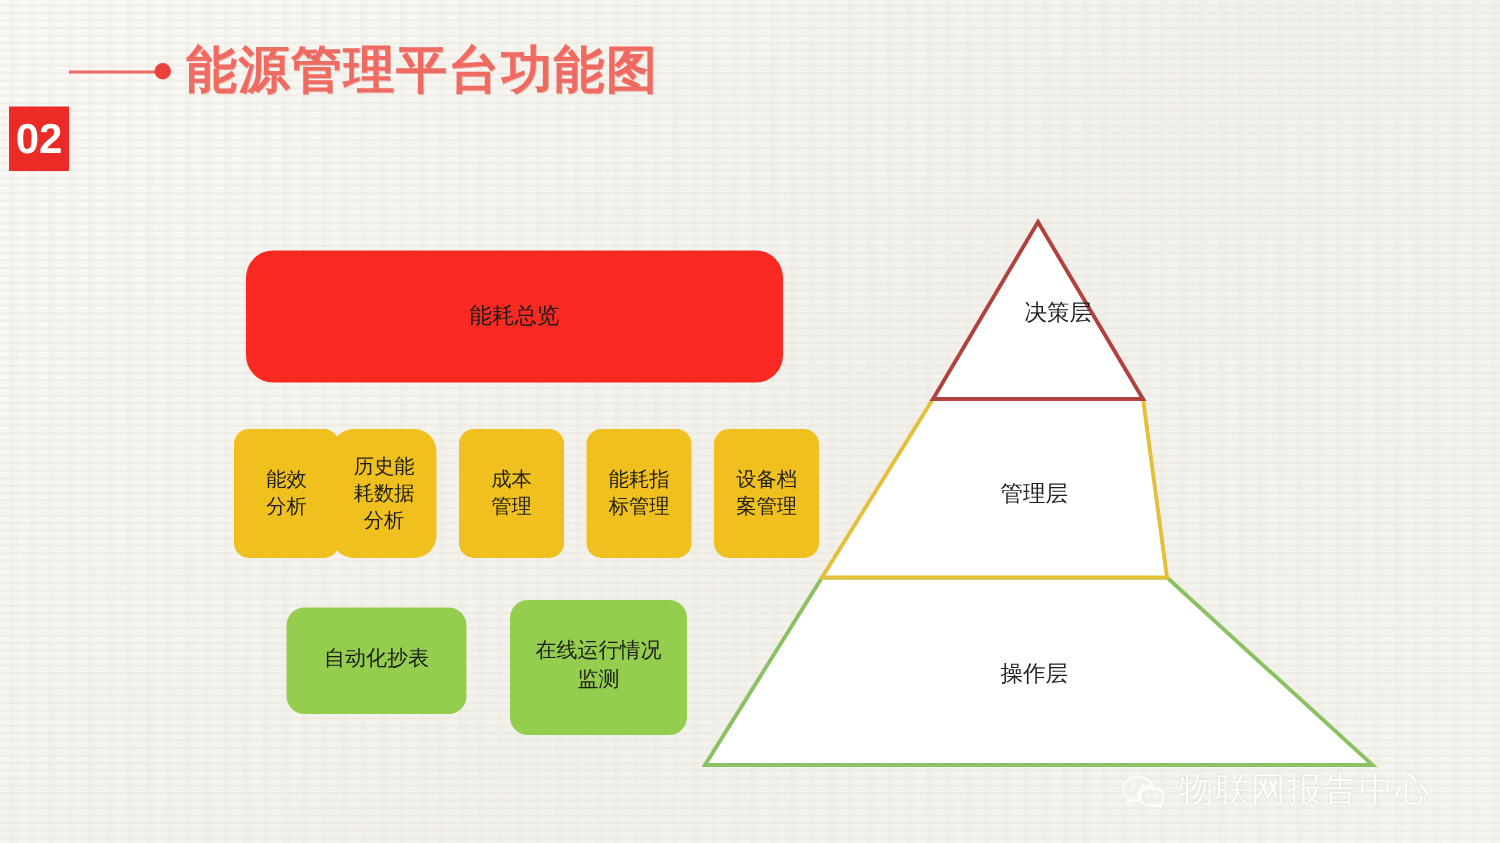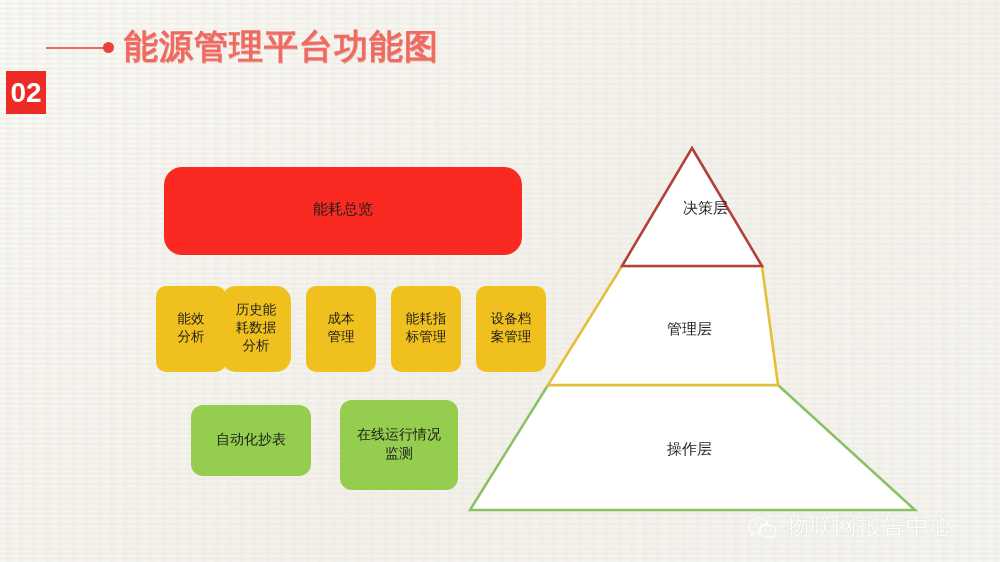--- a/index.html
+++ b/index.html
@@ -91,7 +91,7 @@
     line-height: 1.35;
     box-sizing: border-box;
     padding: 4px;
-    font-family: Liberation Mono, monospace;
+    font-family: Liberation Serif, serif;
   }
   .fbox-overview {
     left: 164px;

